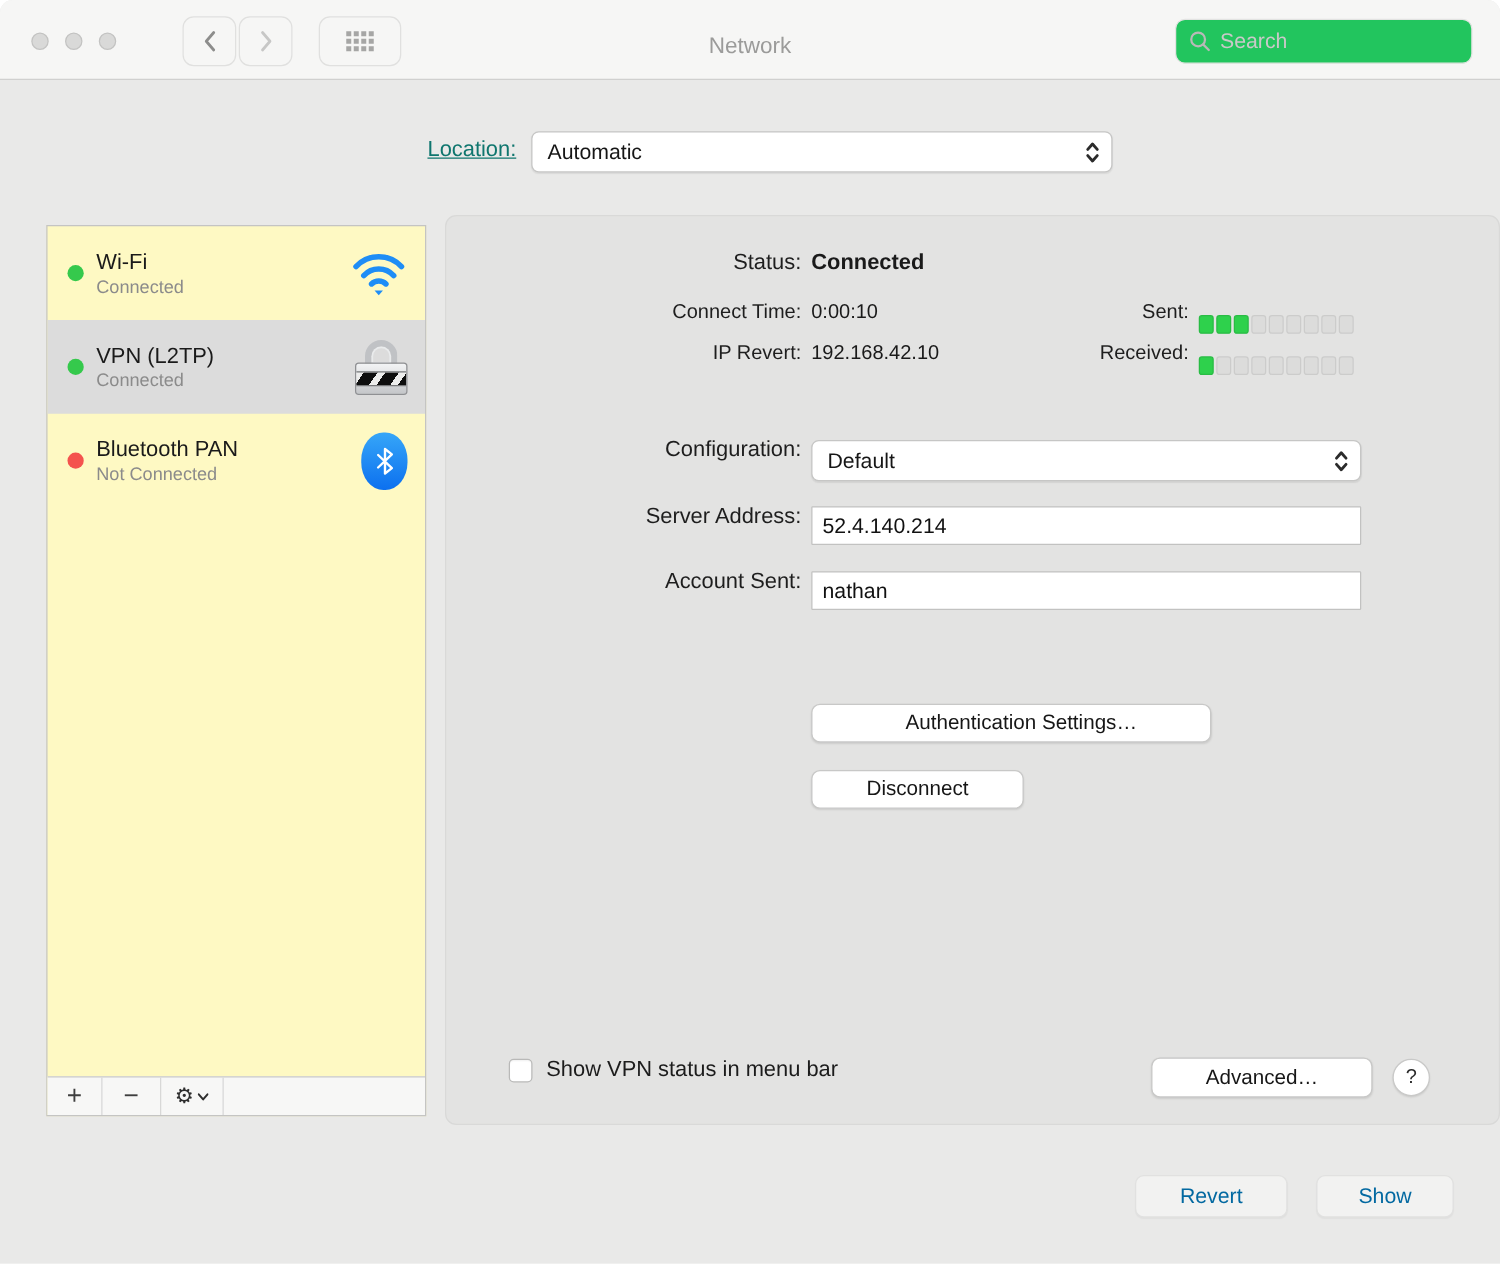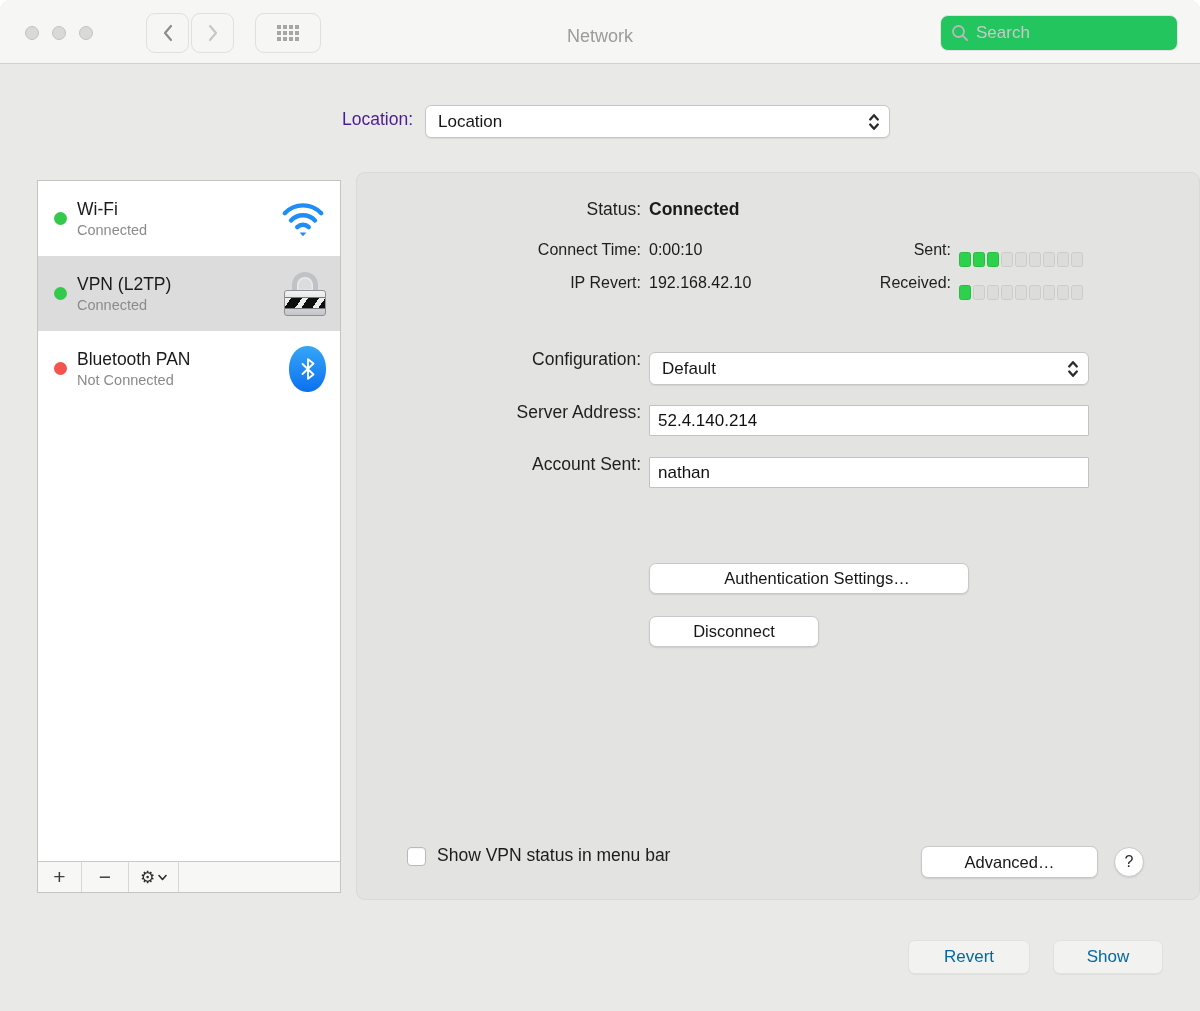--- a/index.html
+++ b/index.html
@@ -55,7 +55,7 @@
   
   .location-row { position:absolute; top:105px; left:0; width:1200px; height:34px; }
   .location-label {
-    position:absolute; right:787px; top:4px; font-size:17.5px; color:#4c1d95;
+    position:absolute; right:787px; top:4px; font-size:17.5px; color:#0f766e;text-decoration:underline;
   }
   .popup {
     background:#ffffff; border:1px solid #c6c6c5; border-radius:6px;

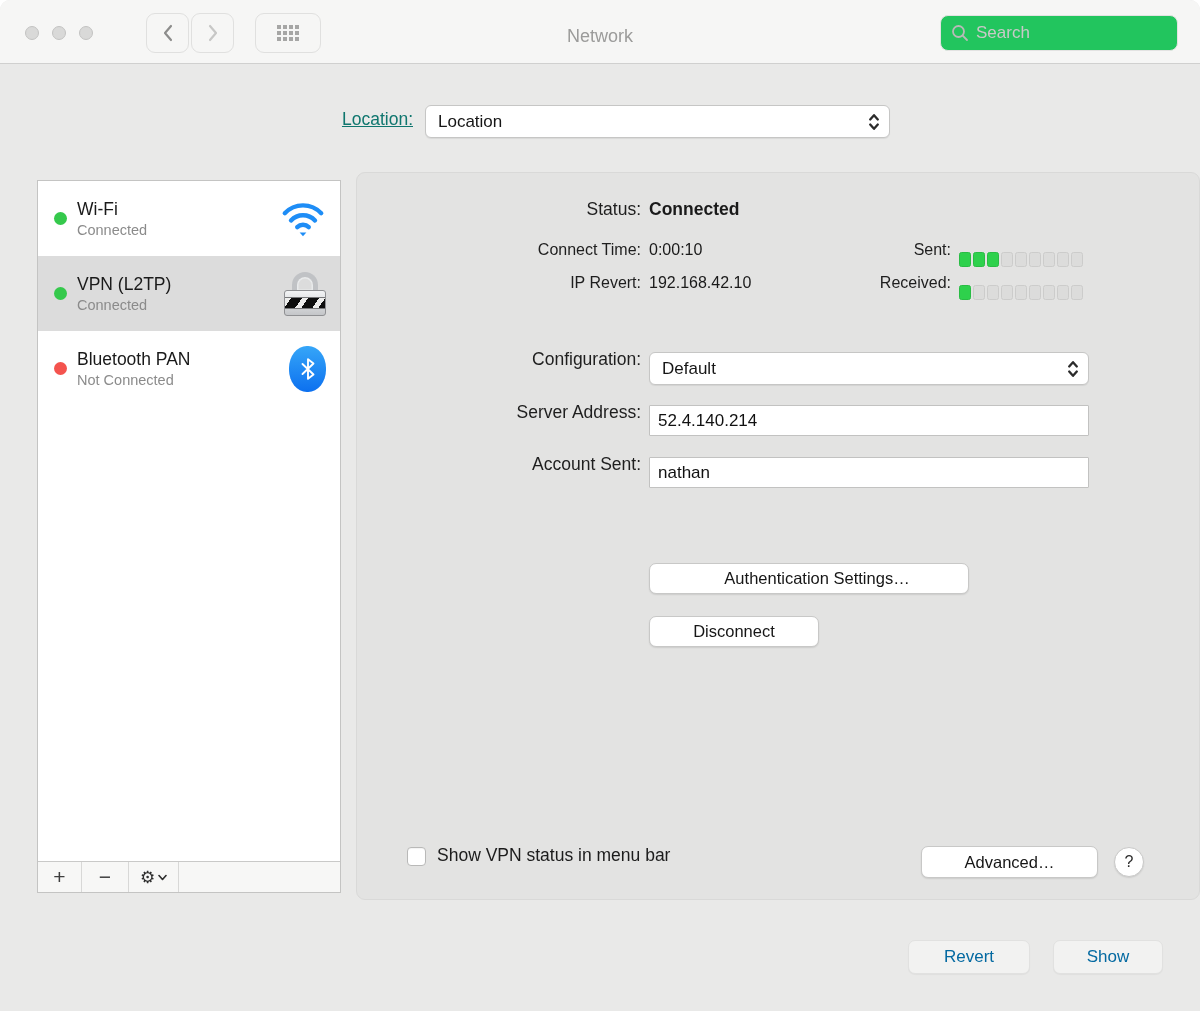--- a/index.html
+++ b/index.html
@@ -237,7 +237,7 @@
   <div class="location-row">
     <span class="location-label">Location:</span>
     <div class="popup location-popup">
-      <span class="popup-value">Location</span>
+      <span class="popup-value">Automatic</span>
       <span>
         <svg width="14" height="20" viewBox="0 0 14 20">
             <path d="M3.2 7.5 L7 3.2 L10.8 7.5" fill="none" stroke="#2b2b2b" stroke-width="2.3" stroke-linecap="round" stroke-linejoin="round"></path>

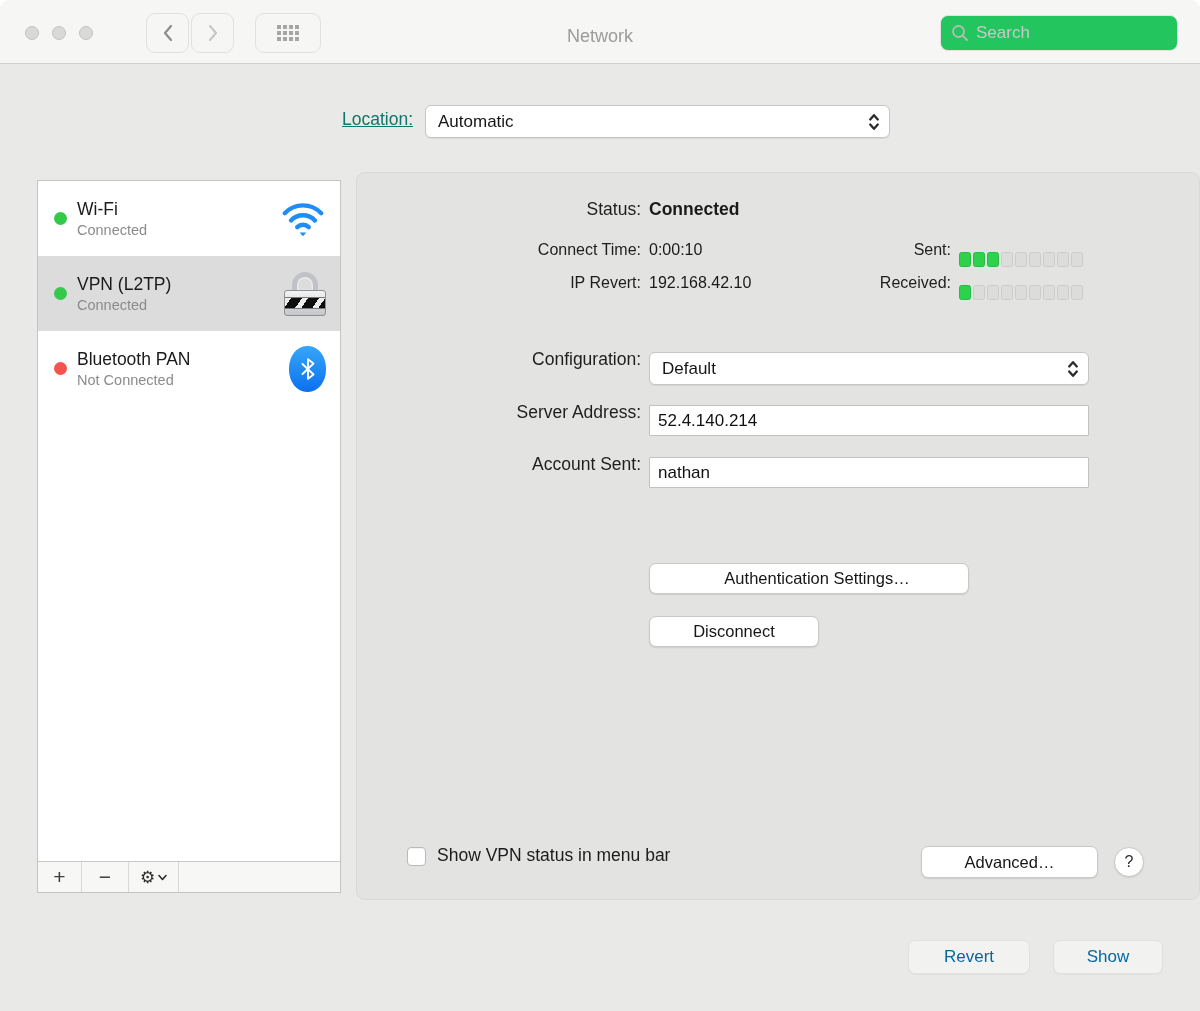--- a/index.html
+++ b/index.html
@@ -68,7 +68,7 @@
   
   .sidebar {
     position:absolute; left:37px; top:180px; width:304px; height:713px;
-    background:#ffffff; border:1px solid #c4c4c3;
+    background:#fef9c3; border:1px solid #c4c4c3;
   }
   .service {
     position:relative; height:75px; display:flex; align-items:center; padding:0 14px 0 16px;

